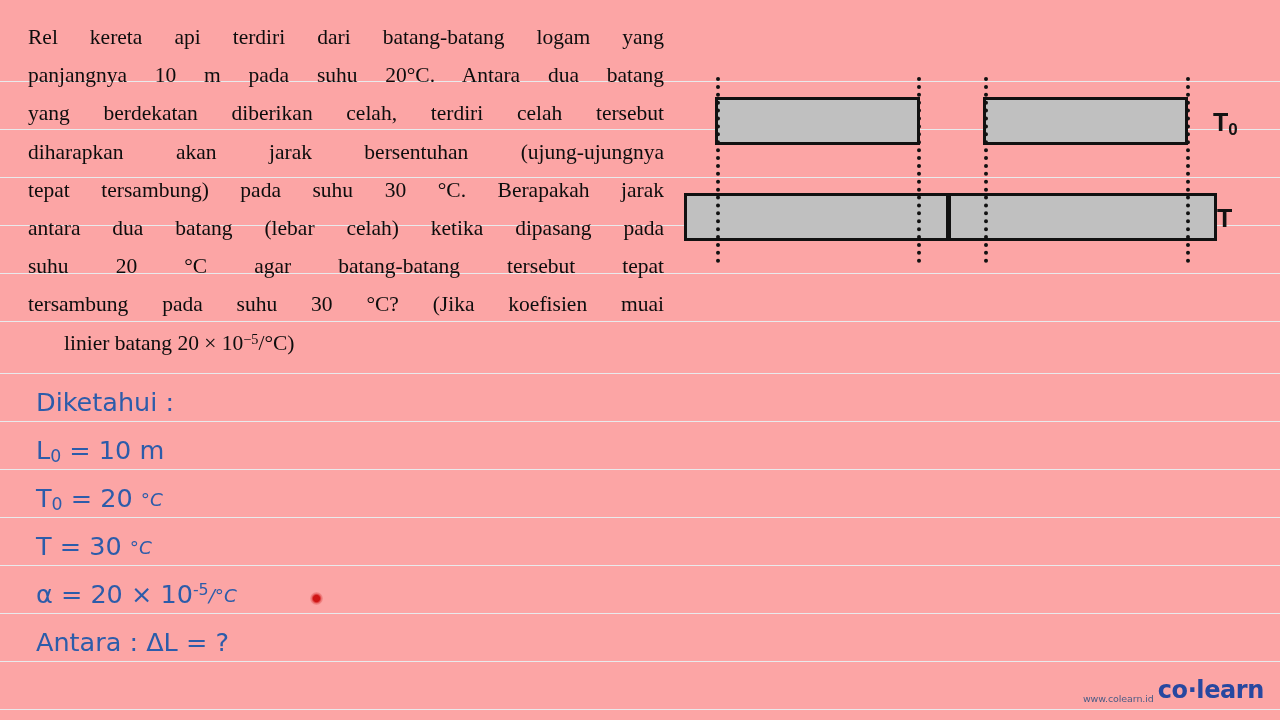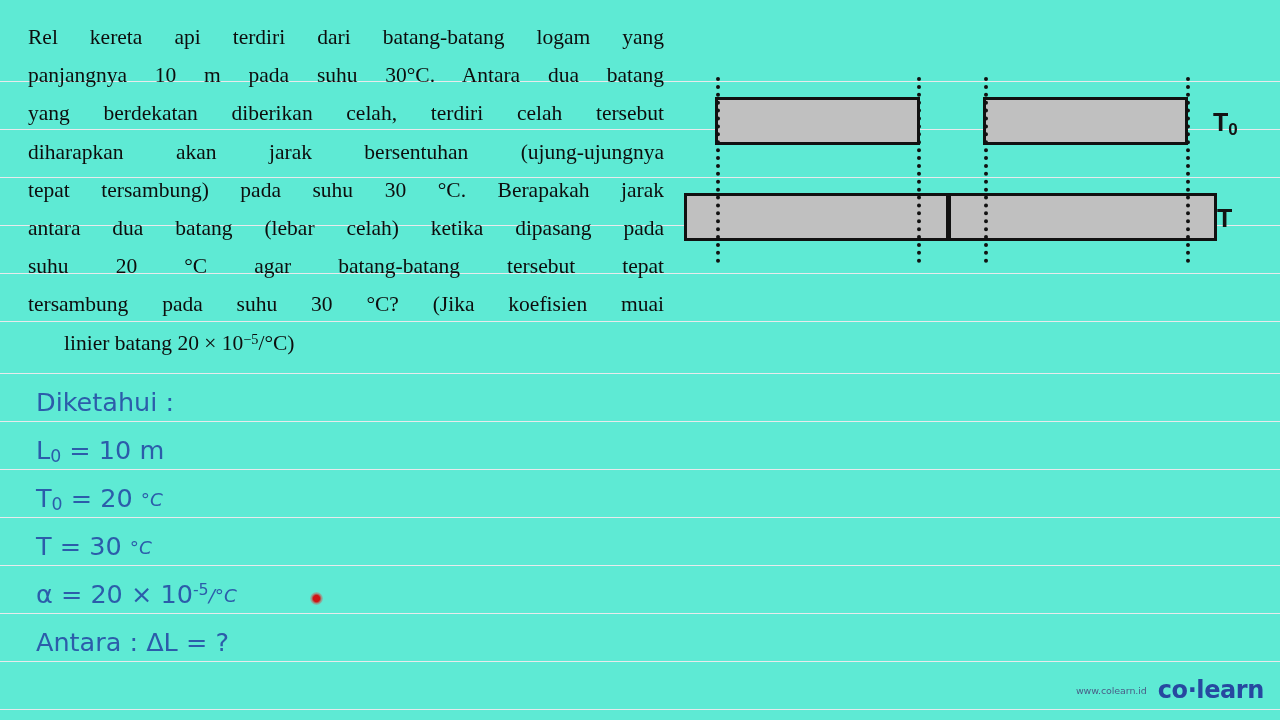--- a/index.html
+++ b/index.html
@@ -11,7 +11,7 @@
     position: relative;
     width: 1280px;
     height: 720px;
-    background: #5eead4;
+    background: #fca5a5;
     overflow: hidden;
     font-family: "Liberation Serif", serif;
     text-decoration: underline;

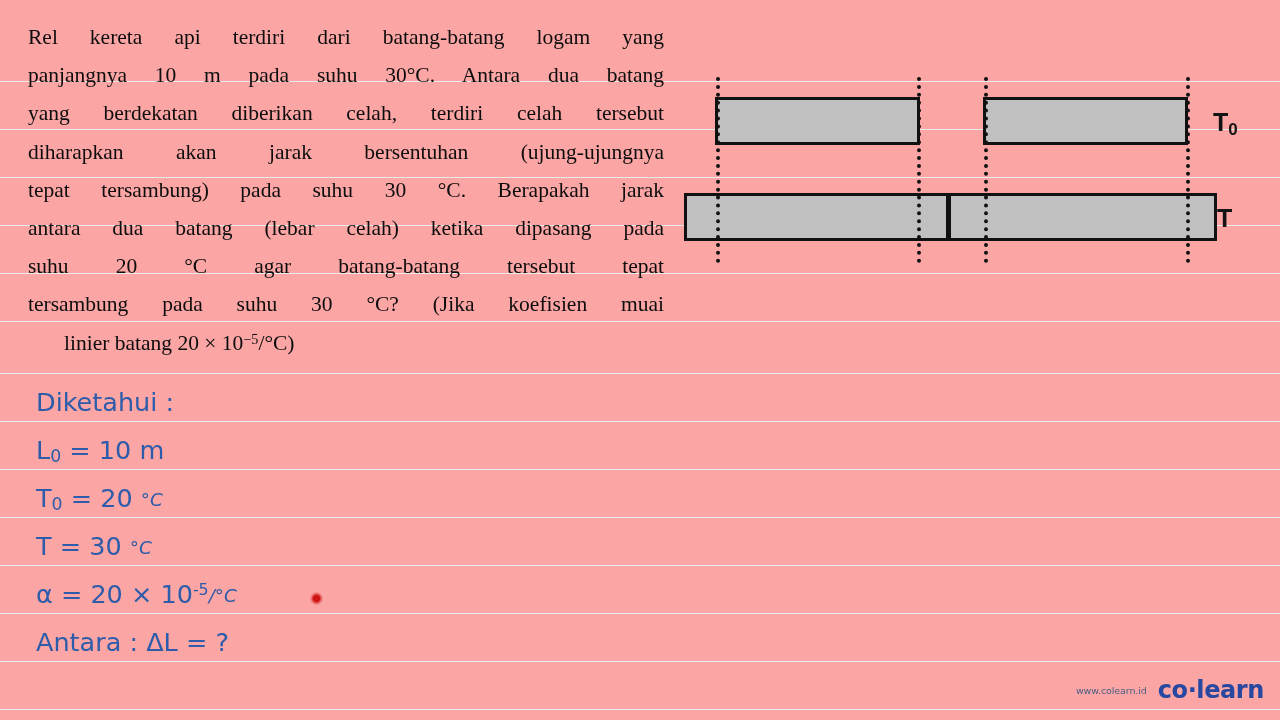--- a/index.html
+++ b/index.html
@@ -185,7 +185,7 @@
 
   <div id="question">
       <span class="ln">Rel kereta api terdiri dari batang-batang logam yang</span>
-      <span class="ln">panjangnya 10 m pada suhu 30°C. Antara dua batang</span>
+      <span class="ln">panjangnya 10 m pada suhu 20°C. Antara dua batang</span>
       <span class="ln">yang berdekatan diberikan celah, terdiri celah tersebut</span>
       <span class="ln">diharapkan akan jarak bersentuhan (ujung-ujungnya</span>
       <span class="ln">tepat tersambung) pada suhu 30 °C. Berapakah jarak</span>

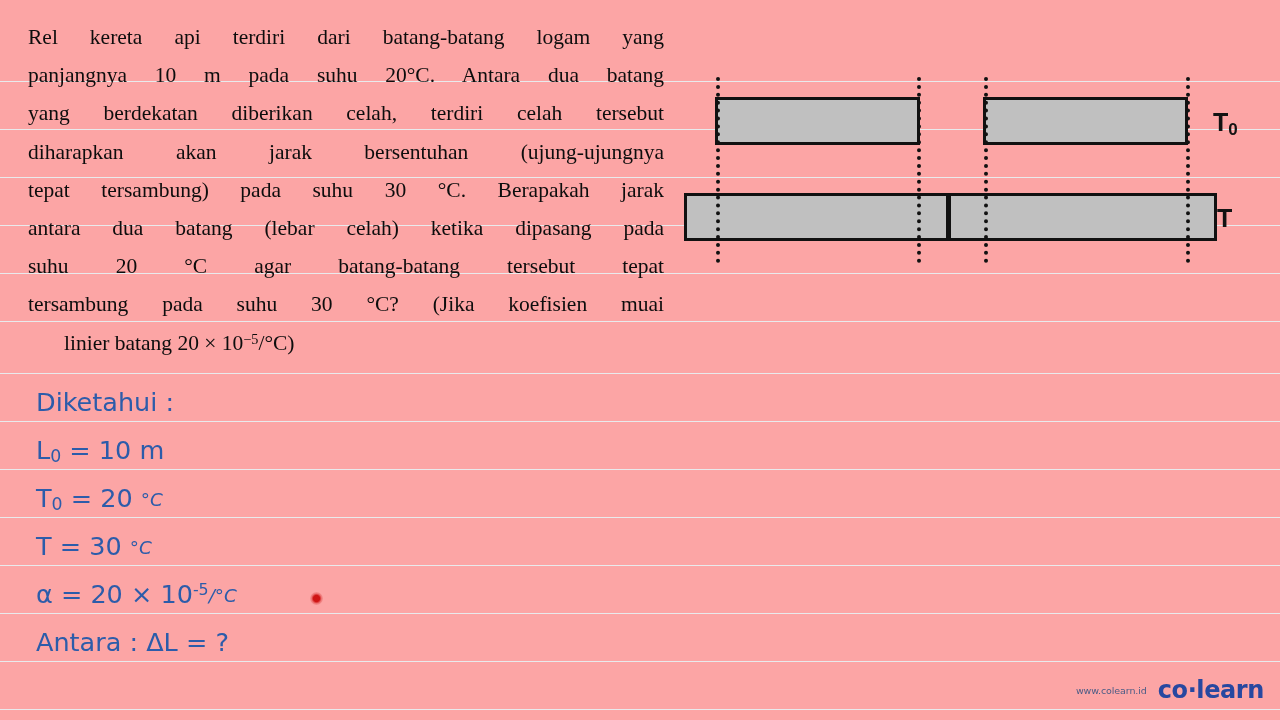--- a/index.html
+++ b/index.html
@@ -144,8 +144,8 @@
     right: 16px;
     bottom: 16px;
     display: flex;
-    align-items: center;
-    gap: 11px;
+    align-items: flex-end;
+    gap: 4px;
   }
   #wm-url {
     font-family: "DejaVu Sans", sans-serif;

